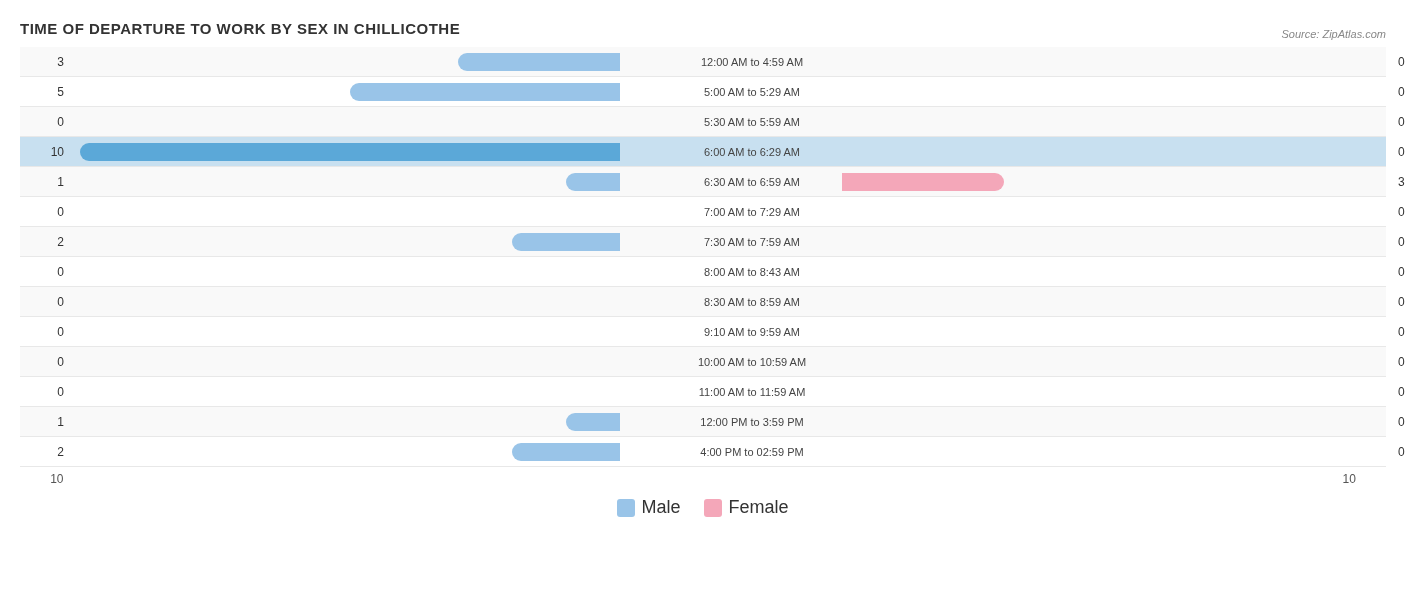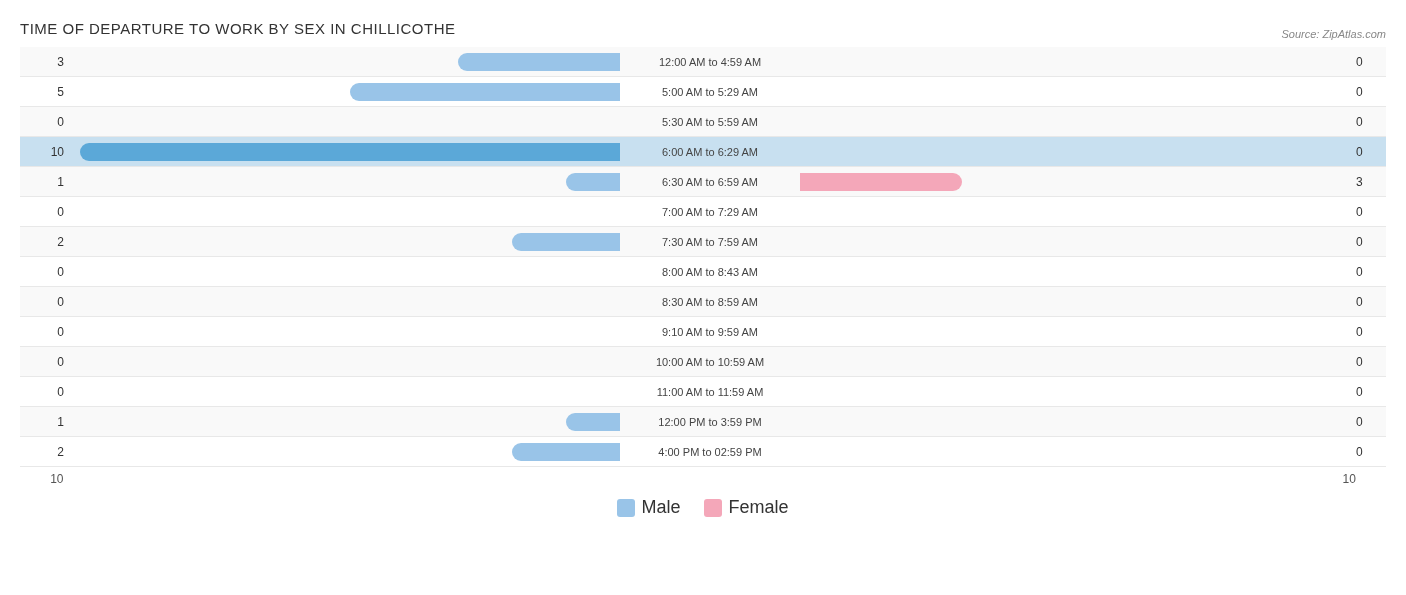--- a/index.html
+++ b/index.html
@@ -16,7 +16,7 @@
     }
     .chart-title {
       font-size: 15px;
-      font-weight: normal;
+      font-weight: bold;
       color: #333;
       margin-bottom: 4px;
       text-transform: uppercase;

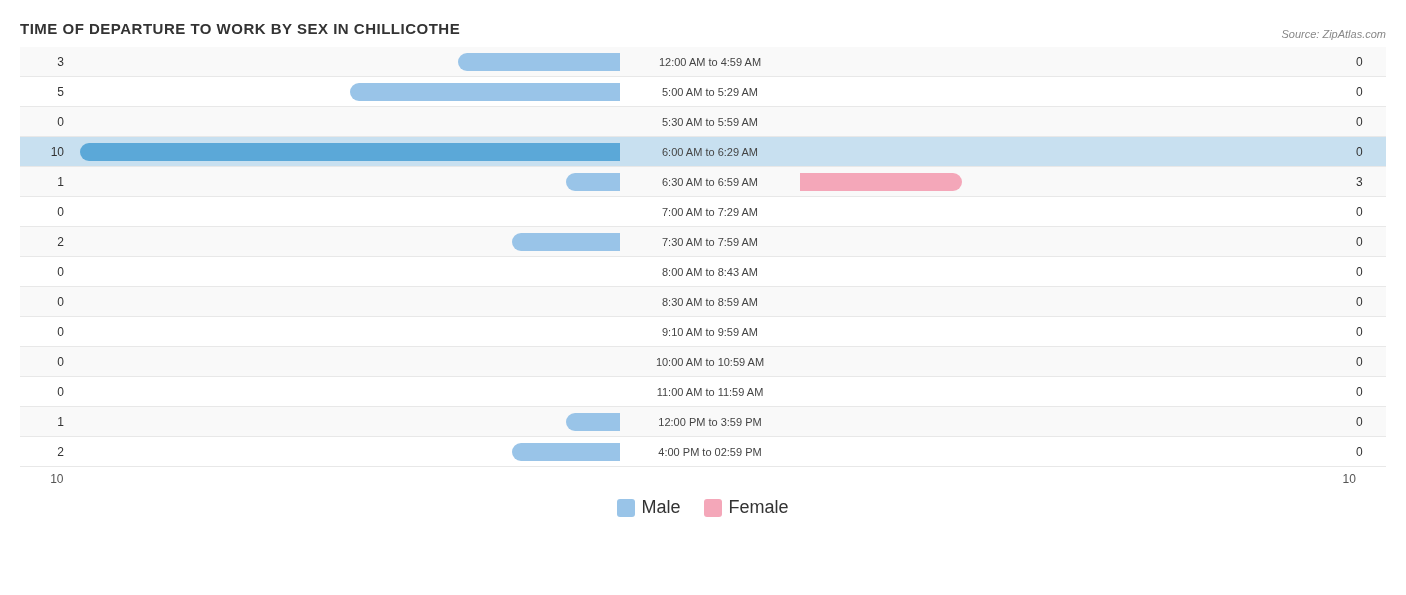--- a/index.html
+++ b/index.html
@@ -71,6 +71,7 @@
       color: #444;
       flex-shrink: 0;
       padding: 0 4px;
+      margin-left: 42px;
     }
     .right-bar-area {
       width: 550px;

